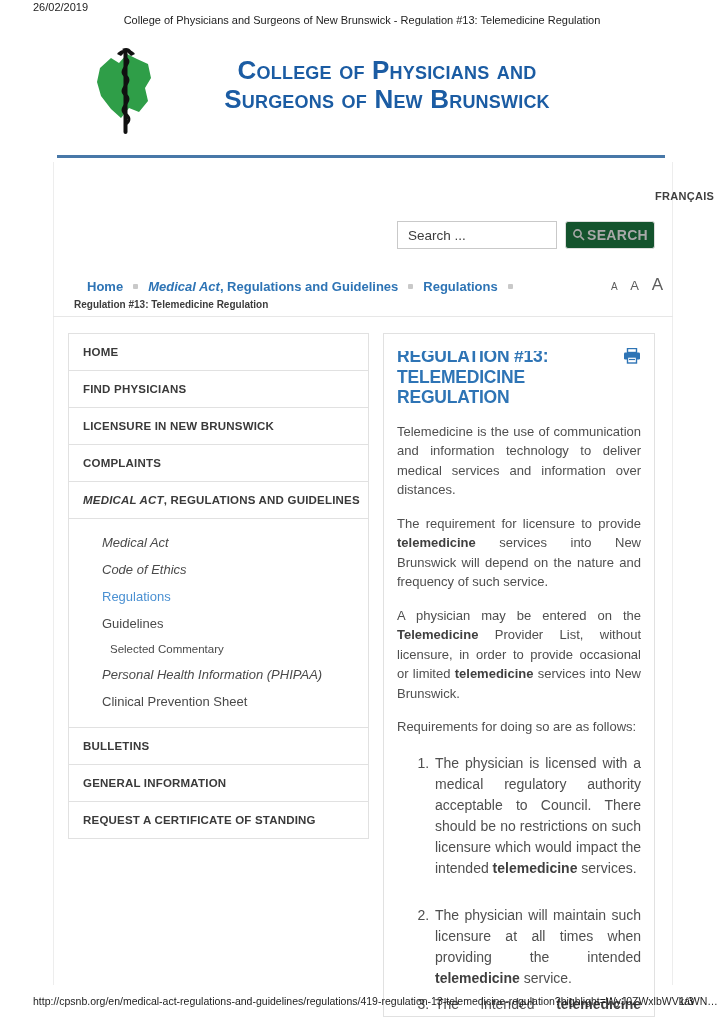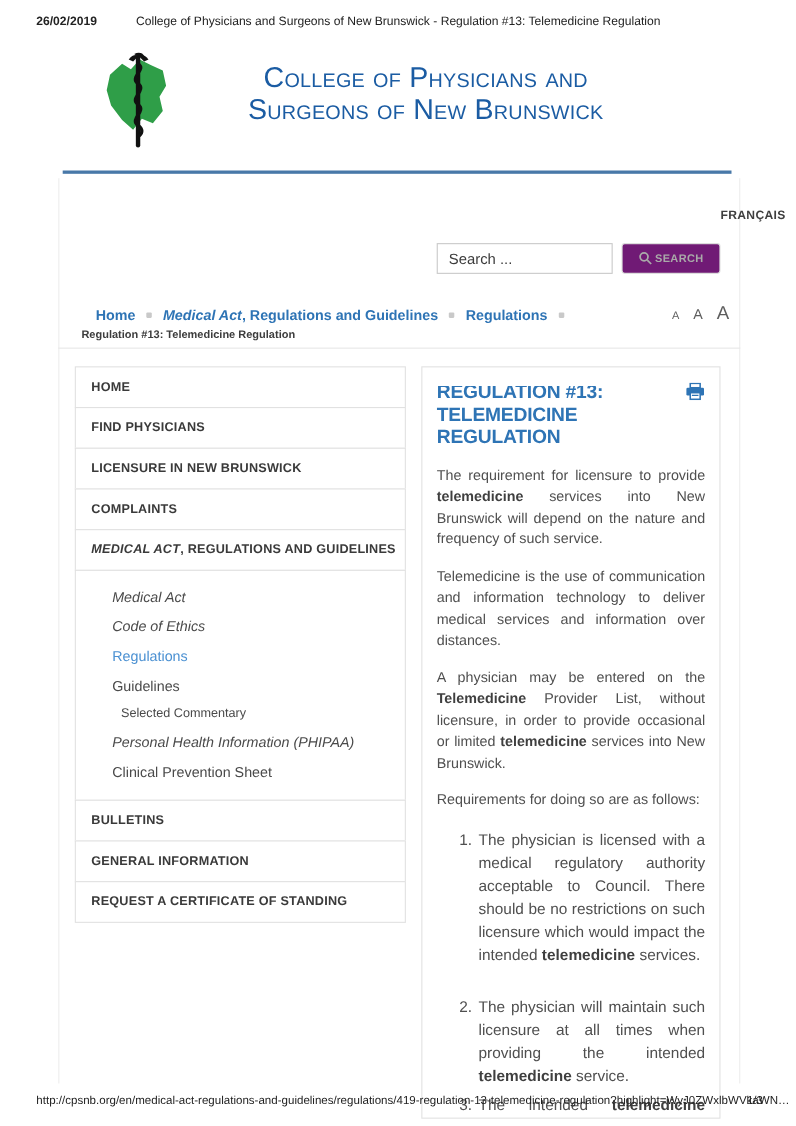--- a/index.html
+++ b/index.html
@@ -7,7 +7,7 @@
   #page { position:relative; width:724px; height:1024px; background:#fff; overflow:hidden; }
 
   
-  .print-date { position:absolute; left:33px; top:14px; font-size:11px; color:#222;font-weight:bold; }
+  .print-date { position:absolute; left:33px; top:1px; font-size:11px; color:#222; }
   .print-title { position:absolute; left:0; top:14px; width:100%; text-align:center; font-size:11px; color:#222; }
   .print-url { position:absolute; left:33px; top:995px; font-size:10.5px; color:#222; }
   .print-page { position:absolute; left:679px; top:995px; font-size:10.5px; color:#222; }

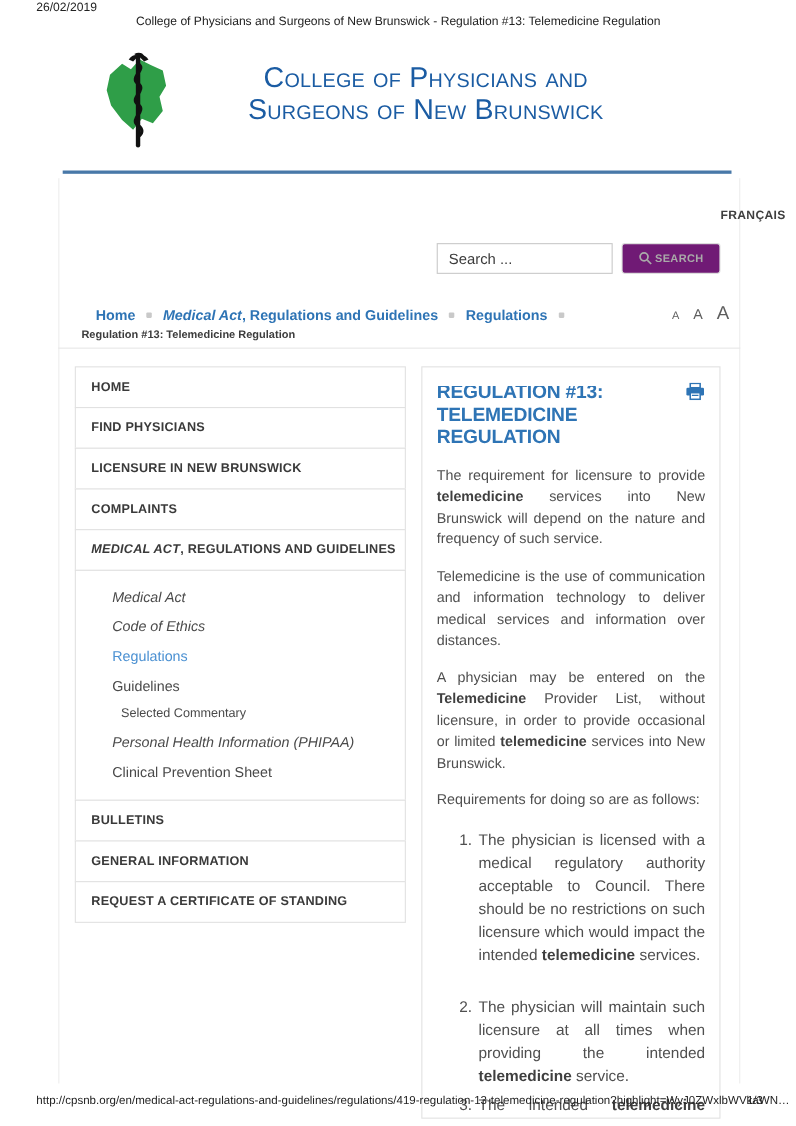--- a/index.html
+++ b/index.html
@@ -15,7 +15,7 @@
   
   .logo { position:absolute; left:93px; top:46px; width:66px; height:92px; cursor:pointer; }
   .brand { position:absolute; left:192px; top:56px; width:390px; text-align:center;
-           font-variant:small-caps; font-weight:normal; font-size:26px; line-height:1.13;
+           font-variant:small-caps; font-weight:bold; font-size:26px; line-height:1.13;
            color:#1b5ca3; letter-spacing:0.2px; }
   .blue-rule { position:absolute; left:57px; top:155px; width:608px; height:3px; background:#4878a8; }
 

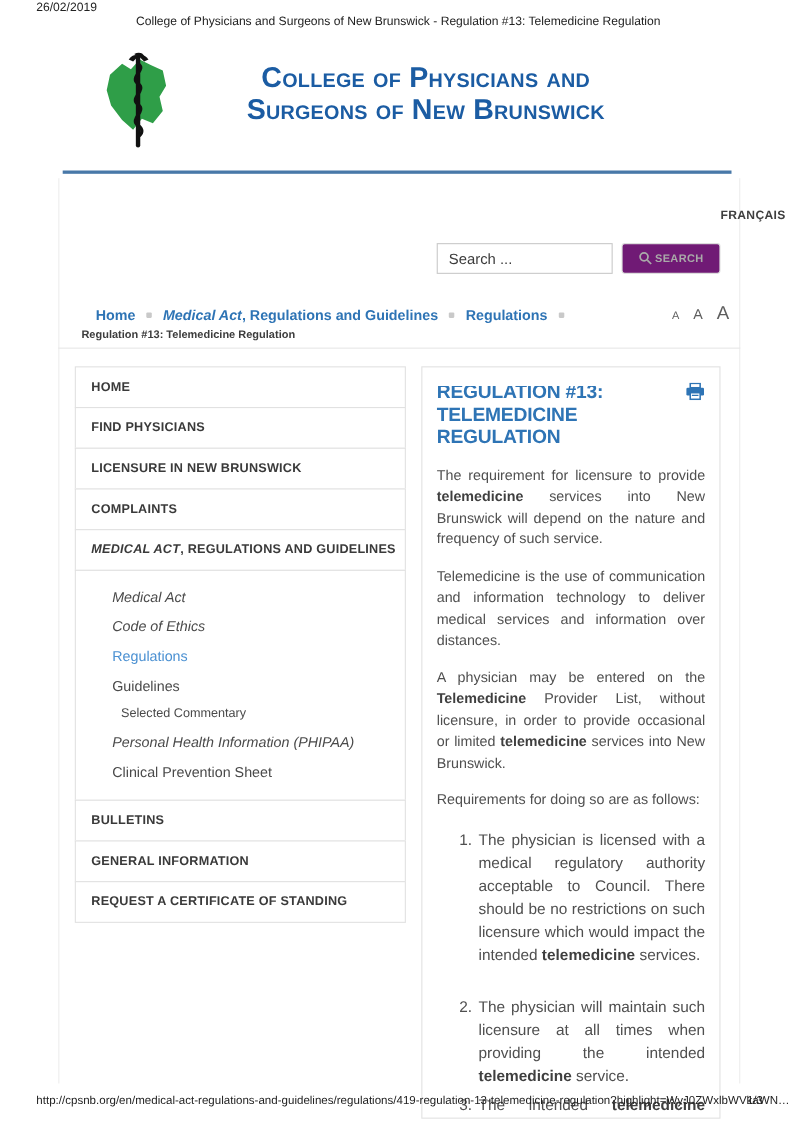--- a/index.html
+++ b/index.html
@@ -30,8 +30,8 @@
                   font-family:"Liberation Sans", sans-serif; }
   .search-input::placeholder { color:#3c3c3c; opacity:1; }
   .search-btn { position:absolute; left:565px; top:221px; width:90px; height:28px;
-                background:#701a75; border:1px solid #ddd; border-radius:3px; color:#a9a9a9;
-                font-size:10px; font-weight:bold; letter-spacing:0.3px;
+                background:#14532d; border:1px solid #ddd; border-radius:3px; color:#a9a9a9;
+                font-size:14px; font-weight:bold; letter-spacing:0.3px;
                 display:flex; align-items:center; justify-content:center; gap:1px; cursor:pointer;
                 font-family:"Liberation Sans", sans-serif; }
 

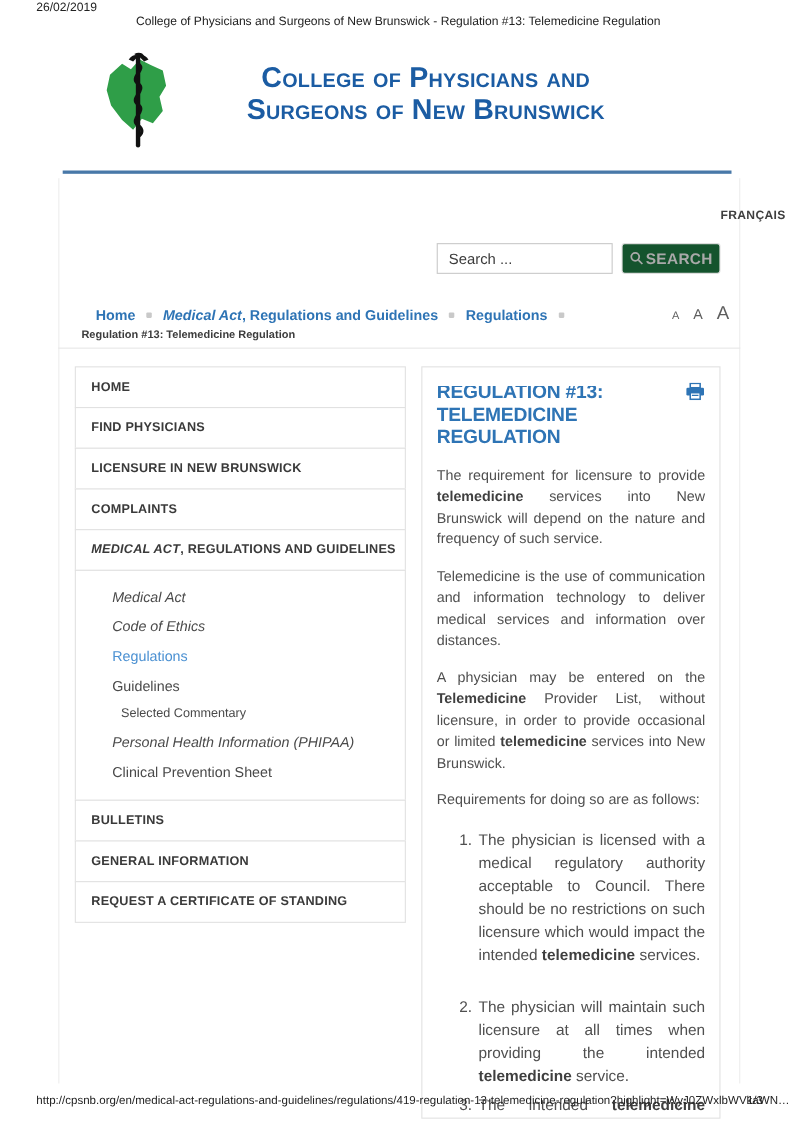--- a/index.html
+++ b/index.html
@@ -165,8 +165,8 @@
       <span class="clip-top">REGULATION #13:</span>
       <span>TELEMEDICINE REGULATION</span>
     </h1>
+    <p>Telemedicine is the use of communication and information technology to deliver medical services and information over distances.</p>
     <p>The requirement for licensure to provide <b>telemedicine</b> services into New Brunswick will depend on the nature and frequency of such service.</p>
-    <p>Telemedicine is the use of communication and information technology to deliver medical services and information over distances.</p>
     <p>A physician may be entered on the <b>Telemedicine</b> Provider List, without licensure, in order to provide occasional or limited <b>telemedicine</b> services into New Brunswick.</p>
     <p>Requirements for doing so are as follows:</p>
     <ol>

